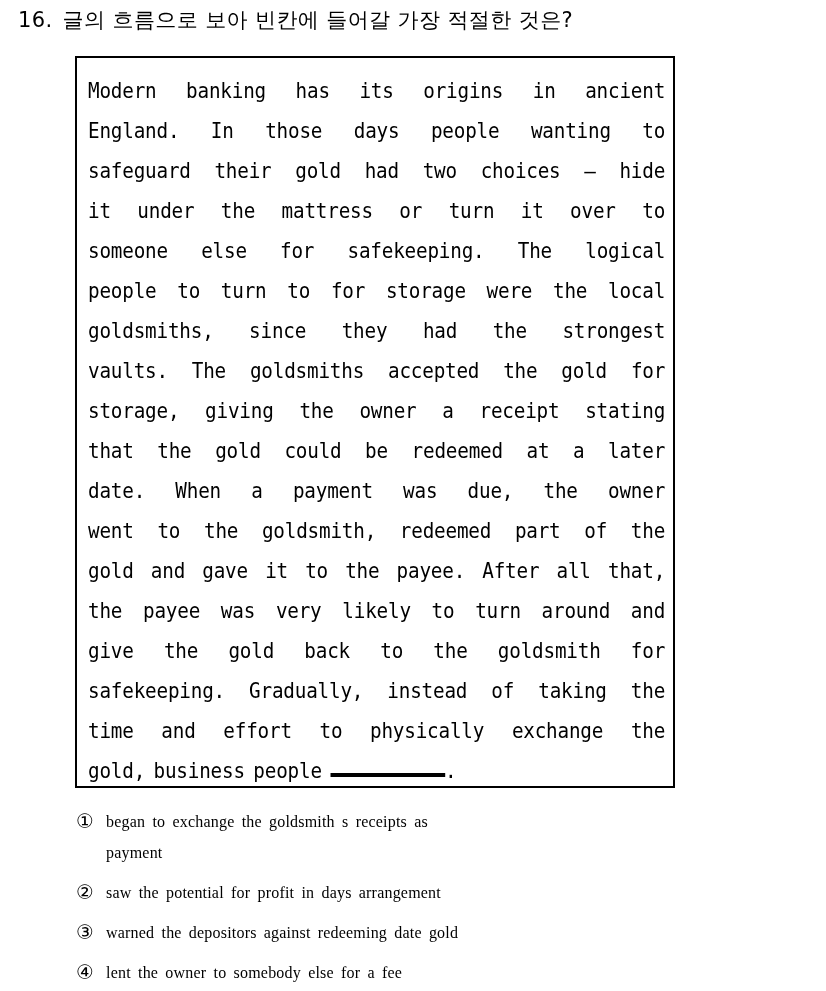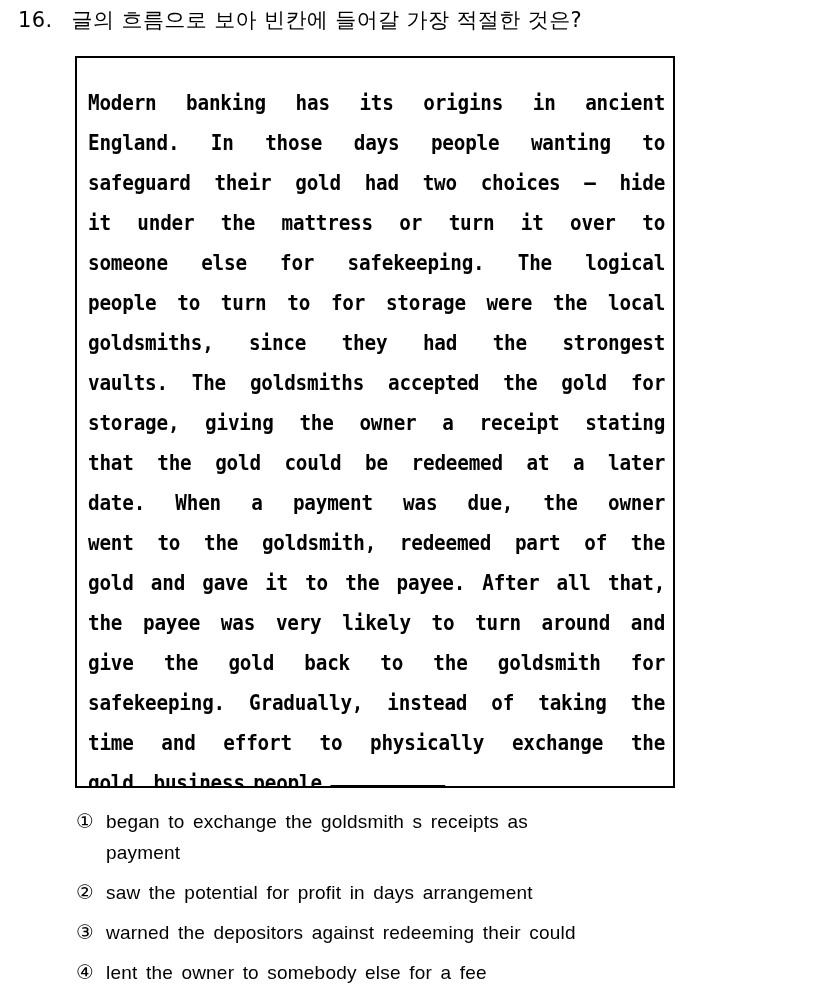--- a/index.html
+++ b/index.html
@@ -31,7 +31,7 @@
     font-family: "DejaVu Sans", "Liberation Sans", sans-serif;
   }
   .question-header .qnum {
-    margin-right: 19px;
+    margin-right: 10px;
   }
 
   

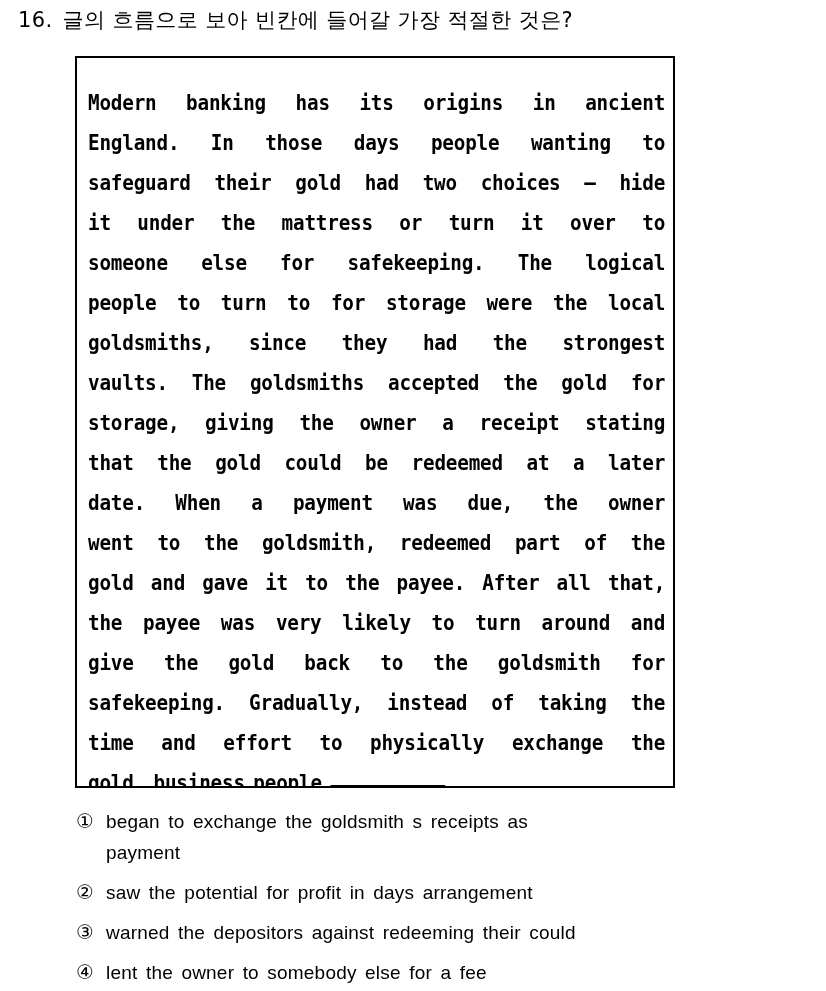--- a/index.html
+++ b/index.html
@@ -47,8 +47,7 @@
     overflow: hidden;
   }
   .passage-inner {
-    padding: 25px 11px 0 11px;
-    font-weight: bold;
+    padding: 13px 11px 0 11px;
   }
   .passage-line {
     font-family: "DejaVu Sans Mono", "Liberation Mono", monospace;

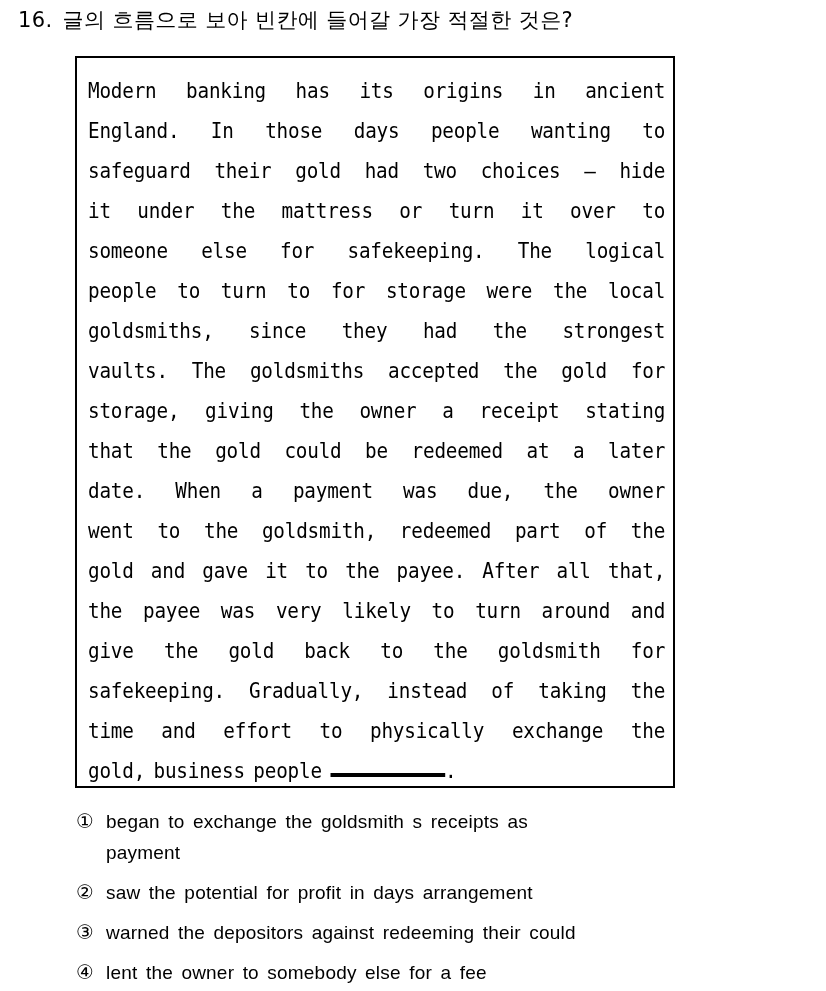--- a/index.html
+++ b/index.html
@@ -108,8 +108,8 @@
   }
   .choice-text {
     flex: 1 1 auto;
-    font-family: Liberation Sans, sans-serif;
-    font-size: 19px;
+    font-family: Liberation Serif, serif;
+    font-size: 16px;
     line-height: 31px;
     letter-spacing: 0.2px;
     word-spacing: 3px;

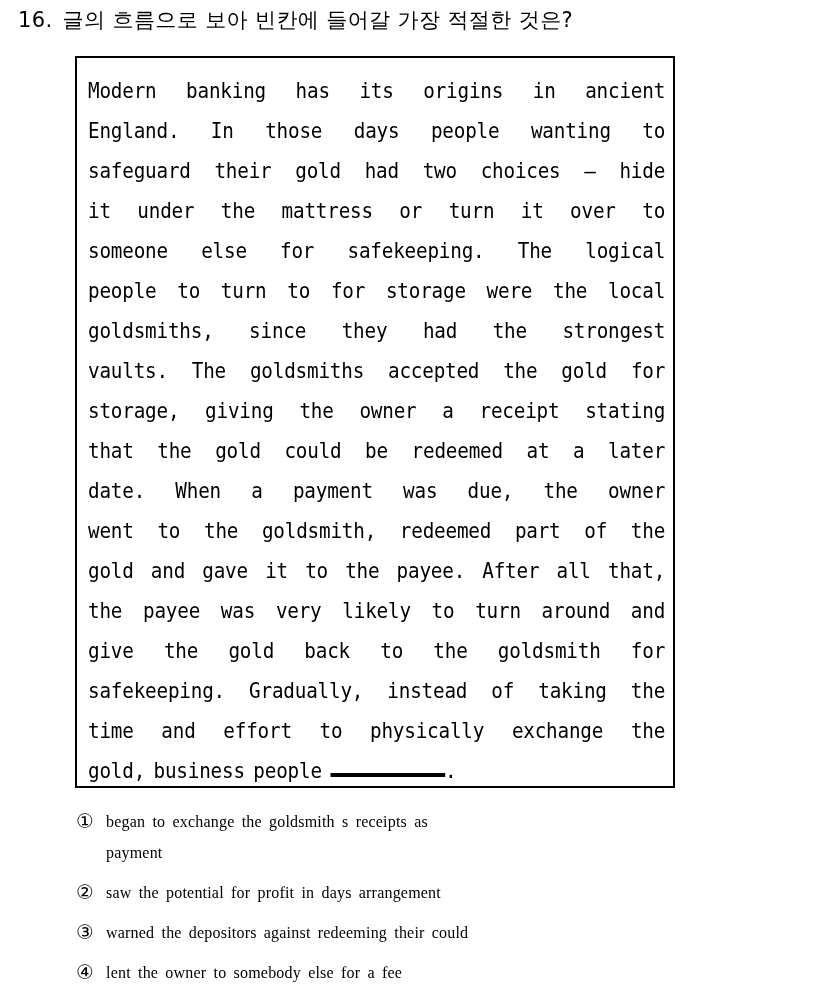--- a/index.html
+++ b/index.html
@@ -315,7 +315,7 @@
     </div>
     <div class="choice">
       <span class="choice-marker">③</span>
-      <span class="choice-text">warned the depositors against redeeming their could</span>
+      <span class="choice-text">warned the depositors against redeeming date gold</span>
     </div>
     <div class="choice">
       <span class="choice-marker">④</span>

